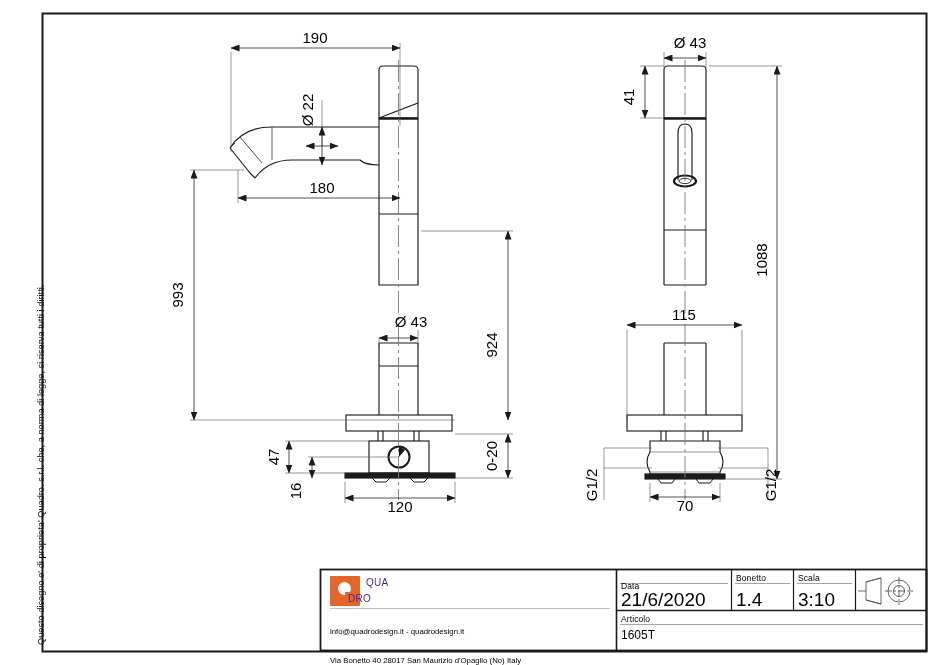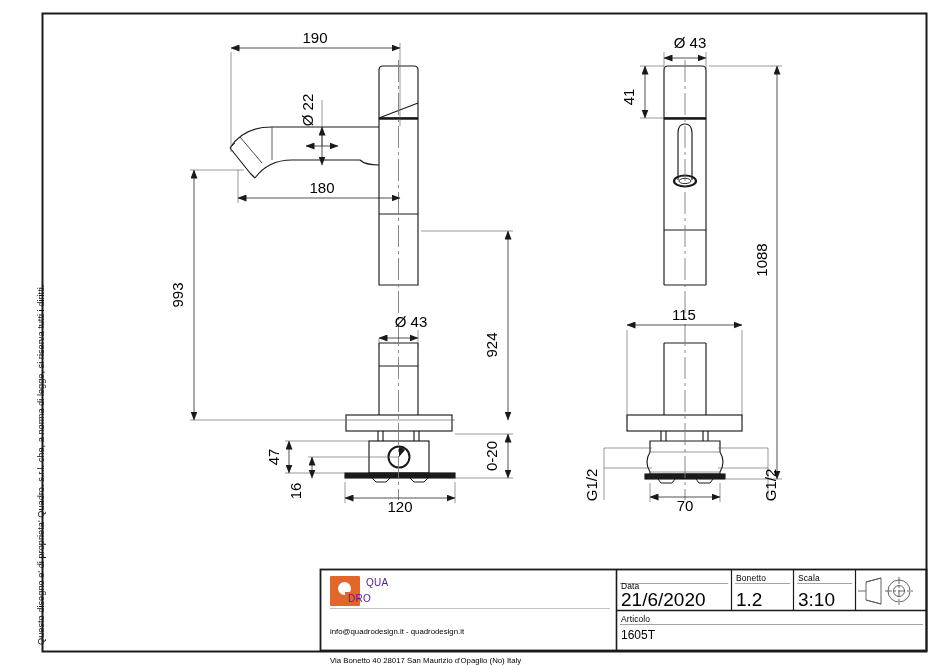--- a/index.html
+++ b/index.html
@@ -365,7 +365,7 @@
   <div class="tb-text tb-value" style="left:621px; top:589px;">21/6/2020</div>
 
   <div class="tb-text tb-label" style="left:736px; top:573px;">Bonetto</div>
-  <div class="tb-text tb-value" style="left:736px; top:589px;">1.2</div>
+  <div class="tb-text tb-value" style="left:736px; top:589px;">1.4</div>
 
   <div class="tb-text tb-label" style="left:798px; top:573px;">Scala</div>
   <div class="tb-text tb-value" style="left:798px; top:589px;">3:10</div>

